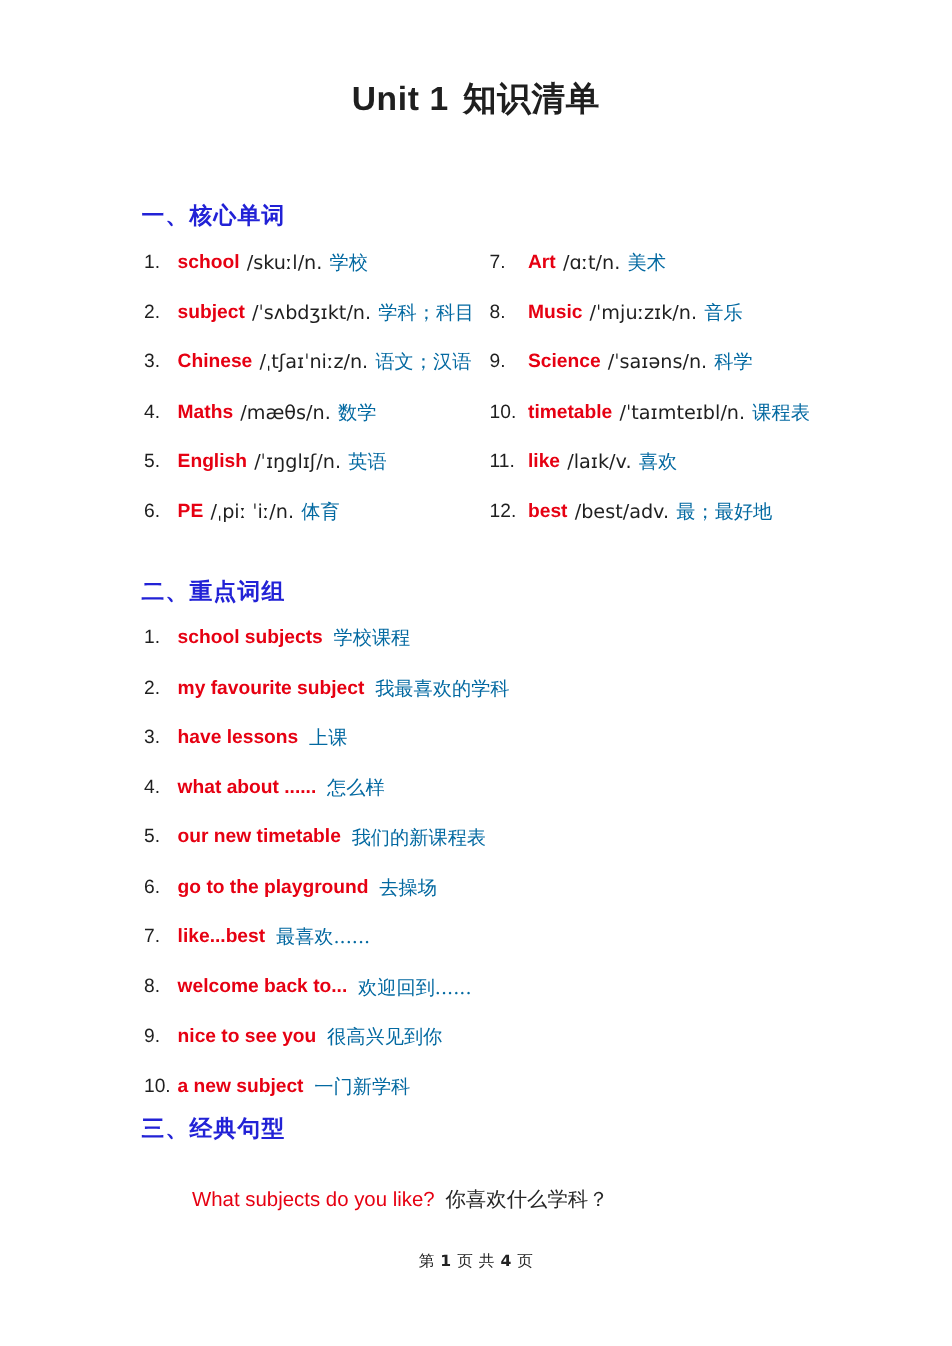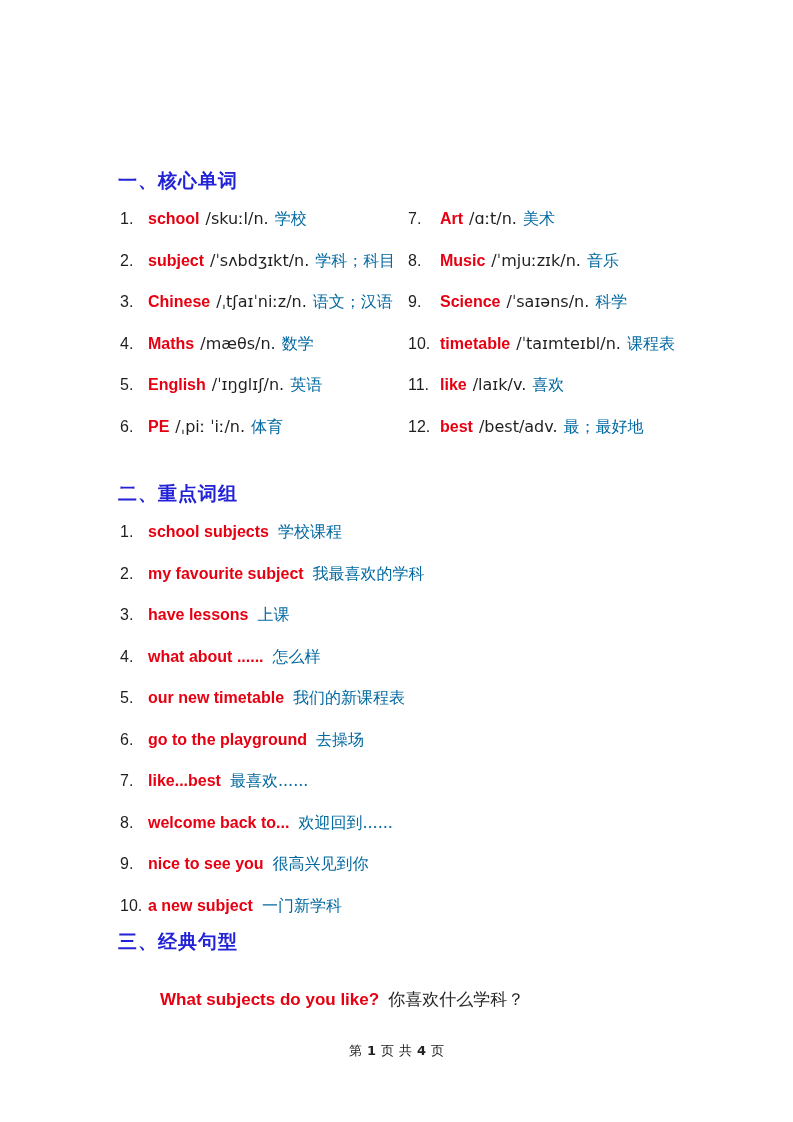--- a/index.html
+++ b/index.html
@@ -71,6 +71,7 @@
 <div class="page">
 
   <header class="title-block">
+    <div class="title-line"><span class="unit">Unit 1</span><span>知识清单</span></div>
   </header>
 
   <h2 class="sec" id="sec-words">一、核心单词</h2>

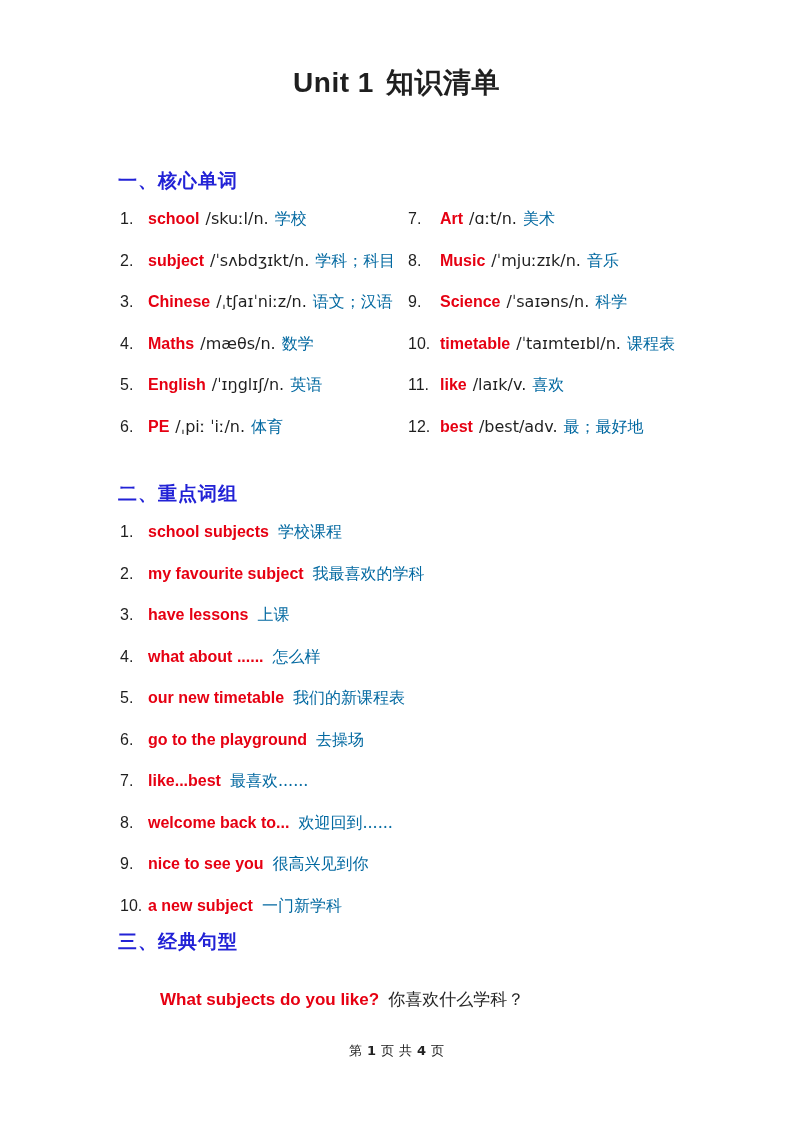--- a/index.html
+++ b/index.html
@@ -54,7 +54,7 @@
     font-size:16.5px;font-weight:700;color:var(--ink);line-height:21px;
   }
   .example{position:absolute;left:160px;top:988px;font-size:17px;line-height:23px;white-space:nowrap;}
-  .example .en{color:var(--red);font-weight:700;margin-right:9px;}
+  .example .en{color:var(--red);font-weight:400;margin-right:9px;}
   .example .zh{color:#262626;font-family:"DejaVu Serif","Liberation Serif",serif;}
   
   .footer{

